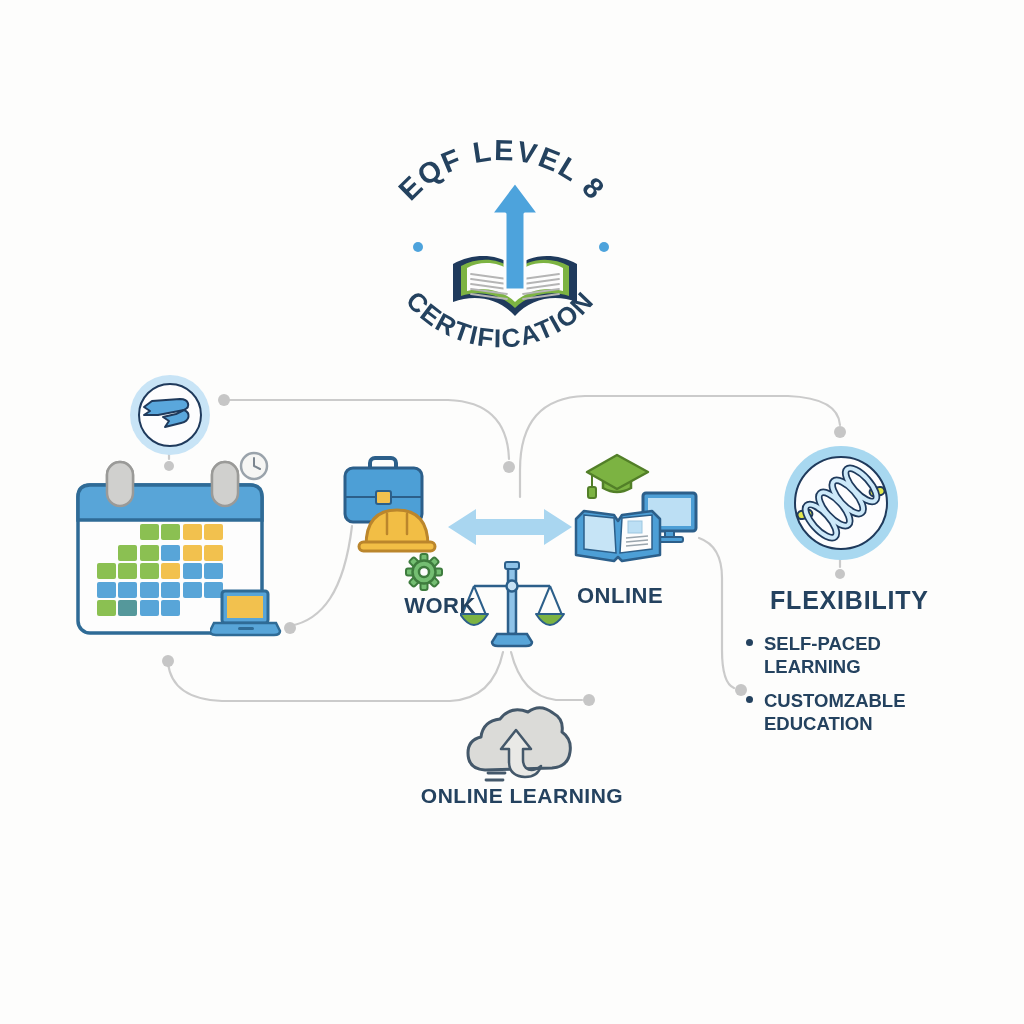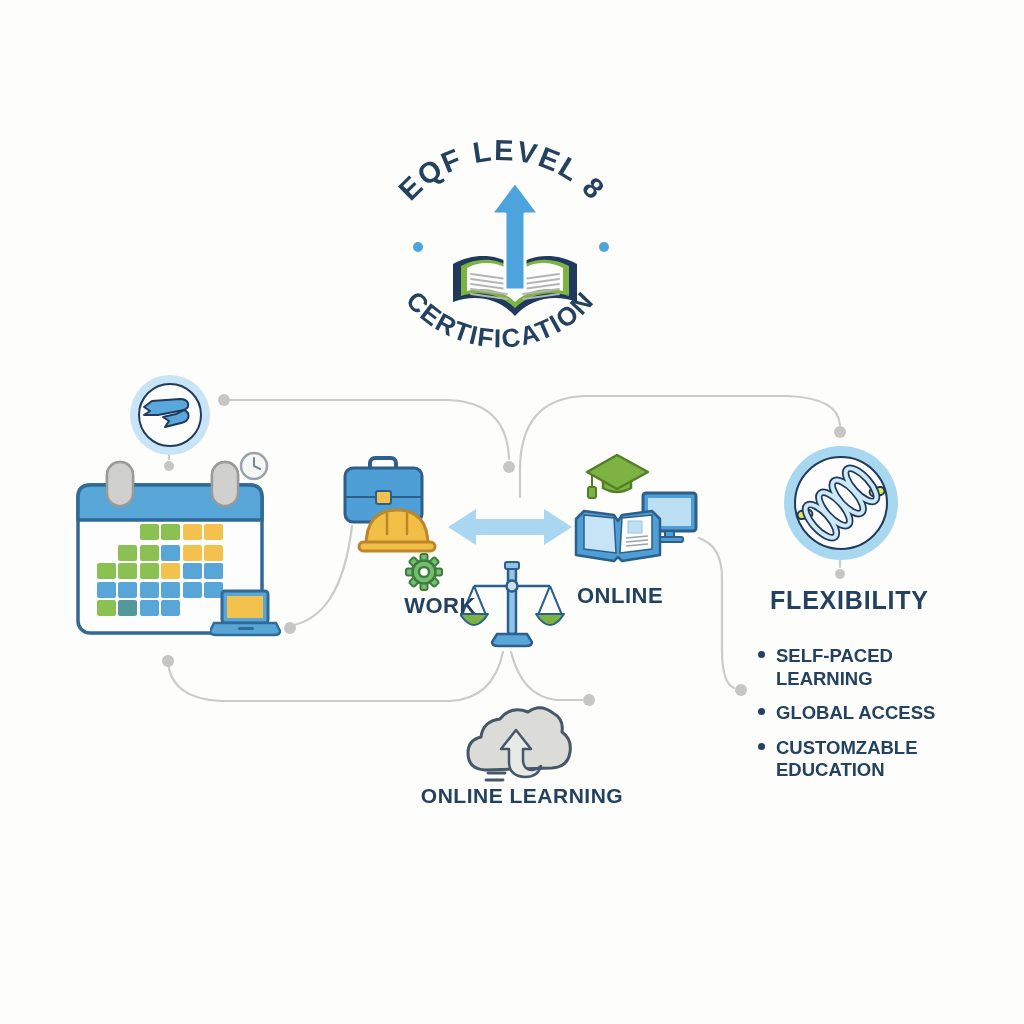--- a/index.html
+++ b/index.html
@@ -11,7 +11,7 @@
   .lbl-study{left:576px;top:583px;width:88px;font-size:22px;}
   .lbl-online{left:413px;top:784px;width:218px;font-size:21px;}
   .lbl-flex{left:770px;top:586px;width:140px;font-size:25px;letter-spacing:.8px;}
-  .bullets{position:absolute;left:742px;top:629px;width:218px;list-style:none;margin:16px;padding:0;}
+  .bullets{position:absolute;left:742px;top:629px;width:218px;list-style:none;margin:4px;padding:0;}
   .bullets li{display:flex;gap:11px;margin-bottom:12px;color:#24425F;font-weight:700;
               font-size:18.5px;line-height:1.22;}
   .bullets .dot{flex:0 0 auto;width:7px;height:7px;border-radius:50%;background:#24425F;margin-top:6px;}

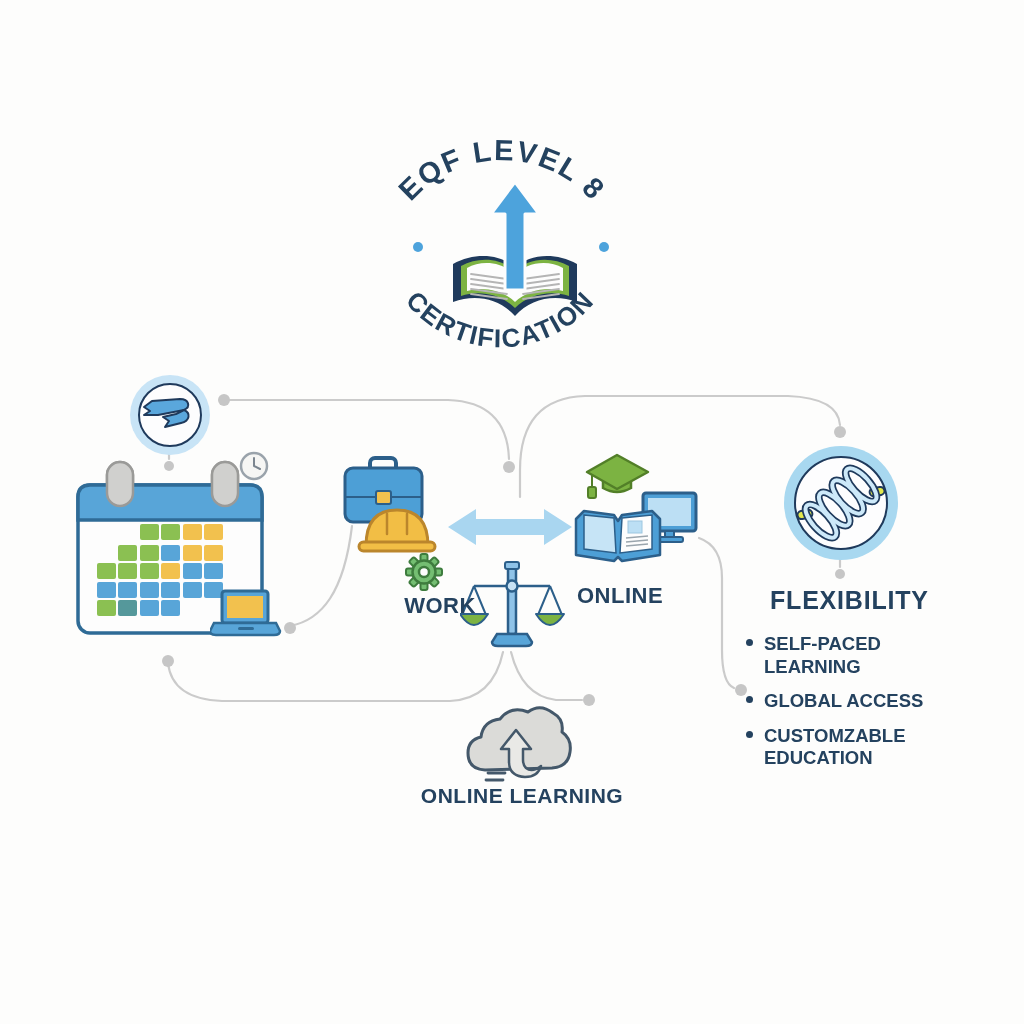--- a/index.html
+++ b/index.html
@@ -242,10 +242,6 @@
     </li>
     <li>
       <span class="dot"></span>
-      <span class="btxt">GLOBAL ACCESS</span>
-    </li>
-    <li>
-      <span class="dot"></span>
       <span class="btxt">CUSTOMZABLE EDUCATION</span>
     </li>
   </ul>

